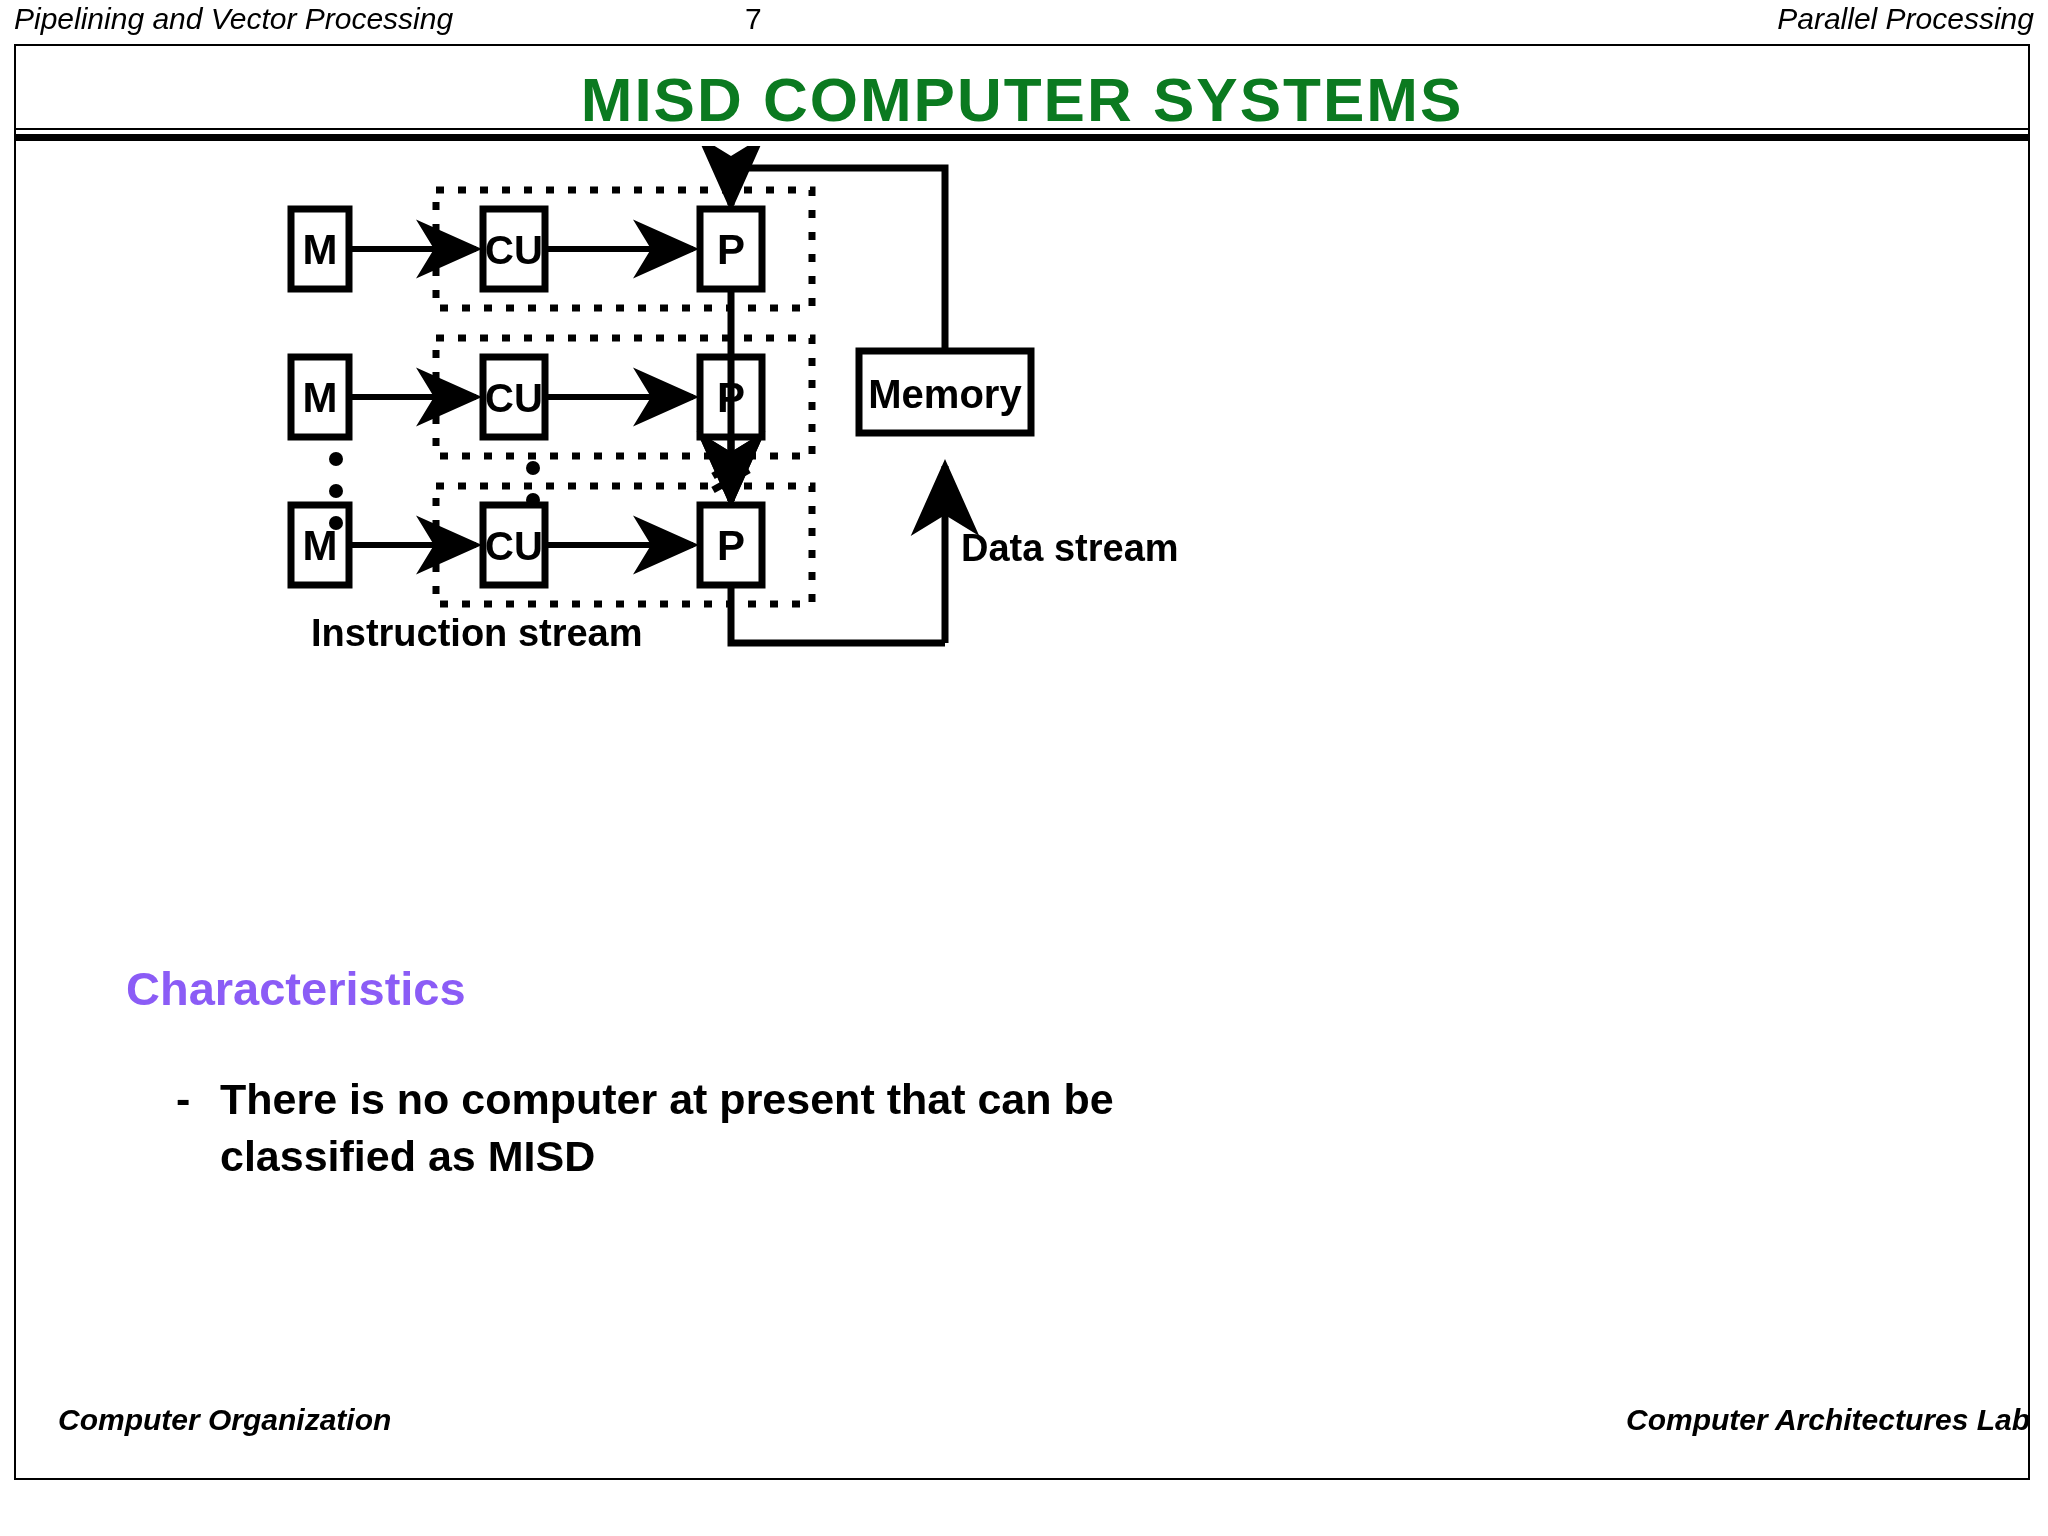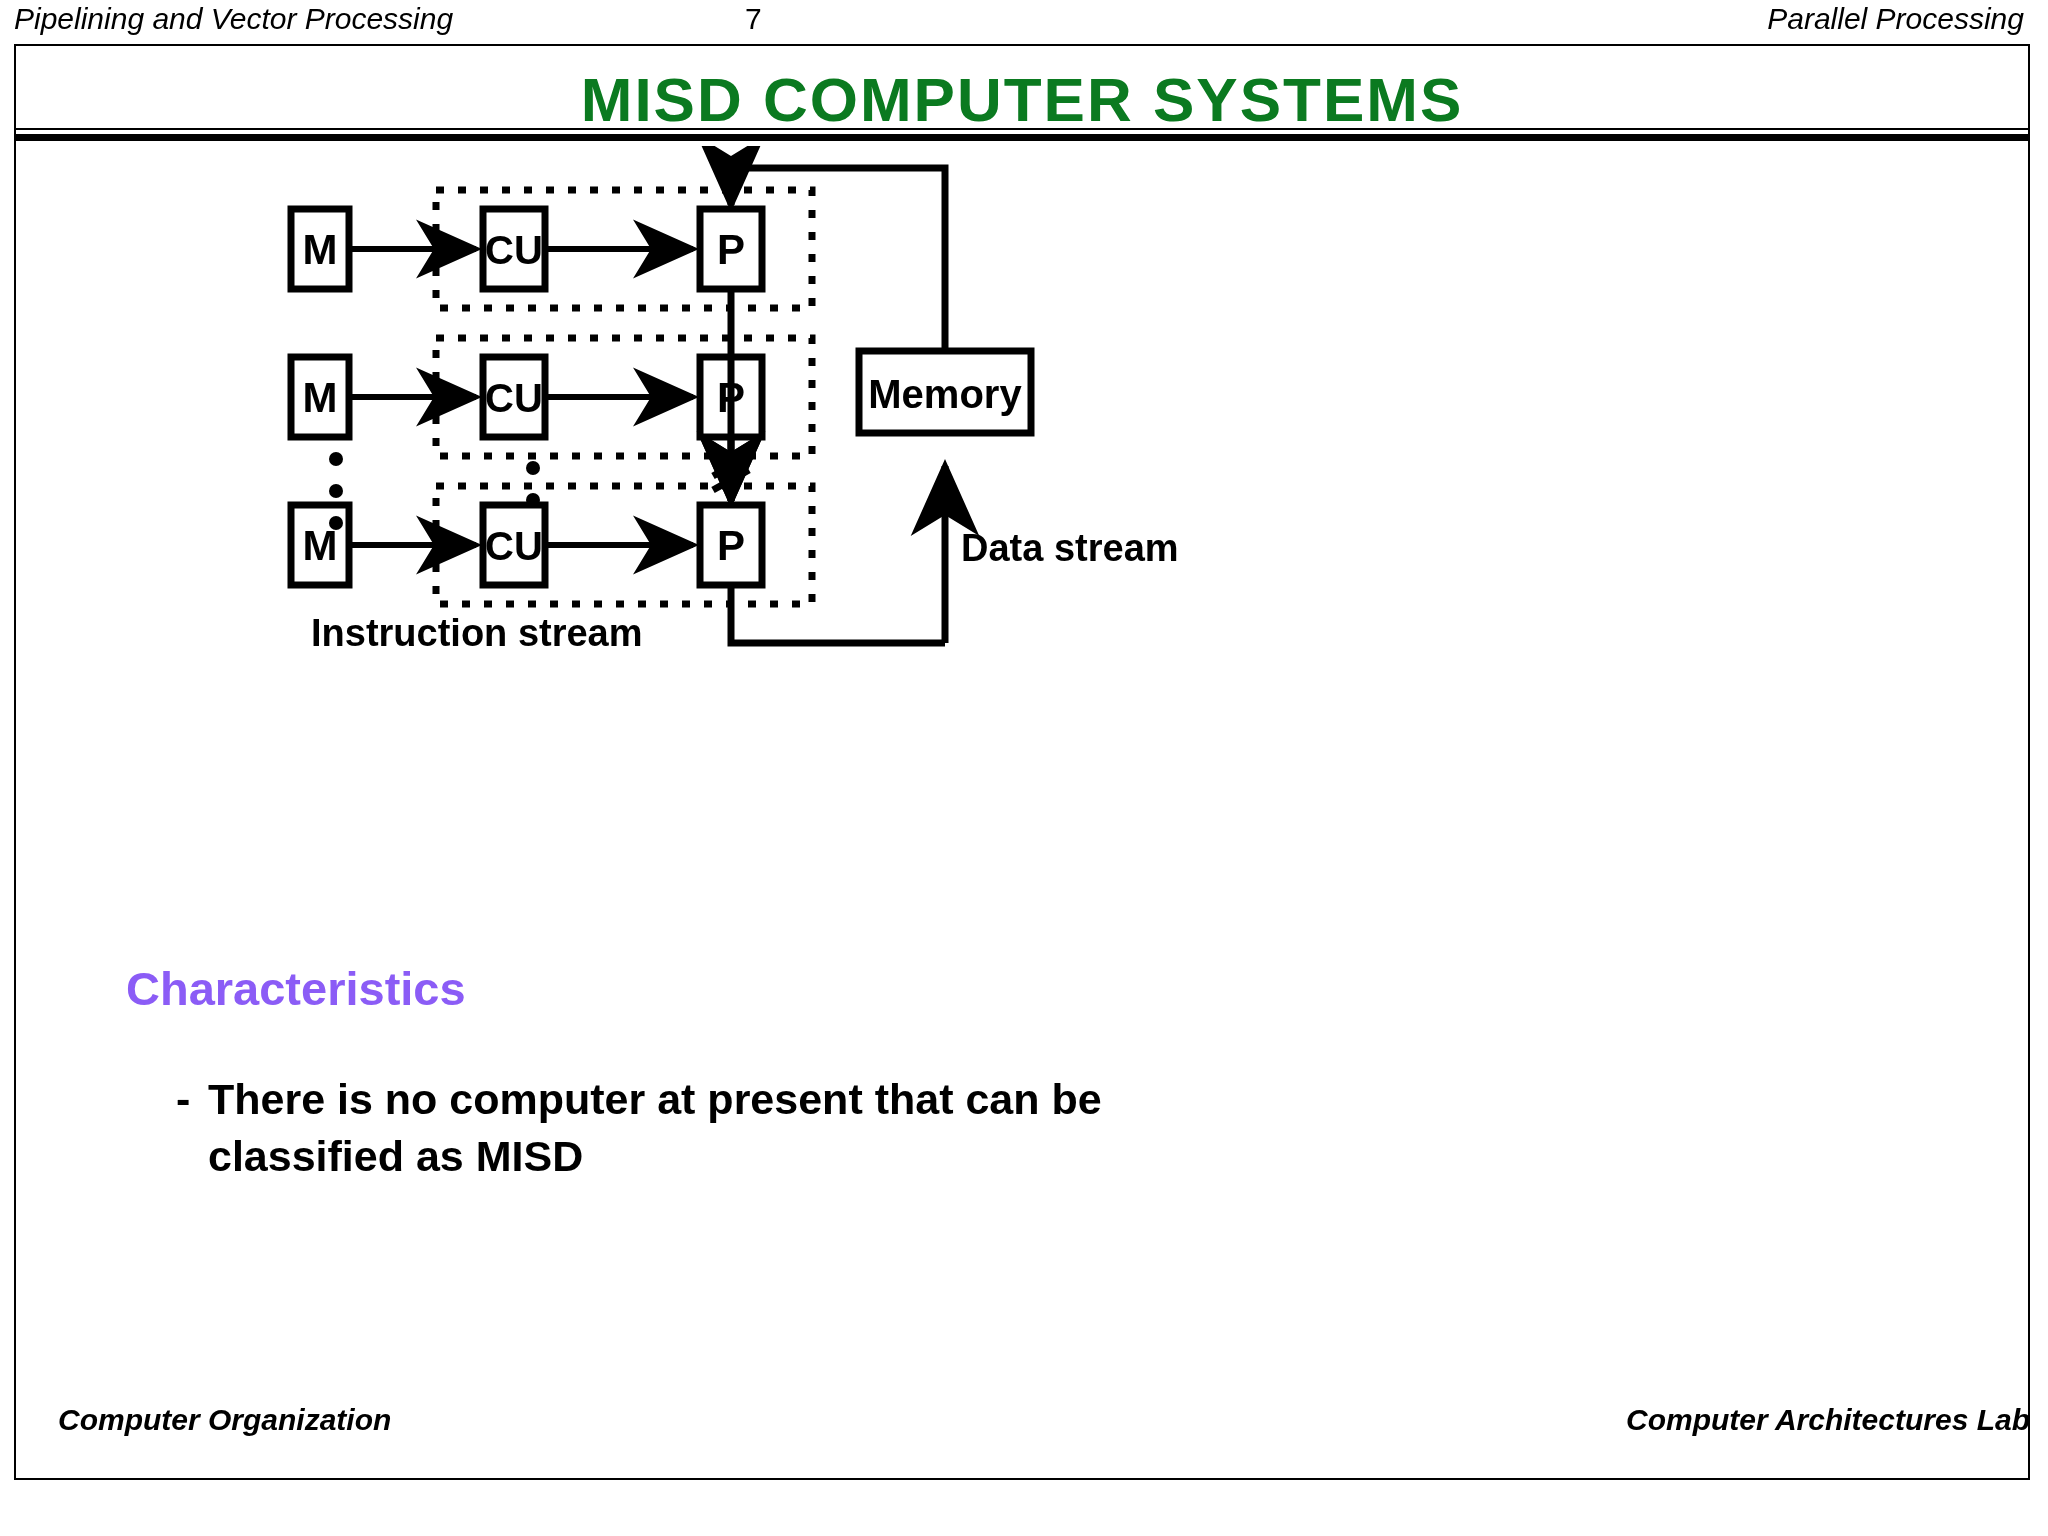--- a/index.html
+++ b/index.html
@@ -32,7 +32,7 @@
   }
   .hdr-left  { left: 14px; }
   .hdr-page  { left: 745px; font-style: normal; }
-  .hdr-right { right: 24px; margin-left: 44px; }
+  .hdr-right { right: 14px; margin-left: 44px; }
 
   
   .slide-frame {

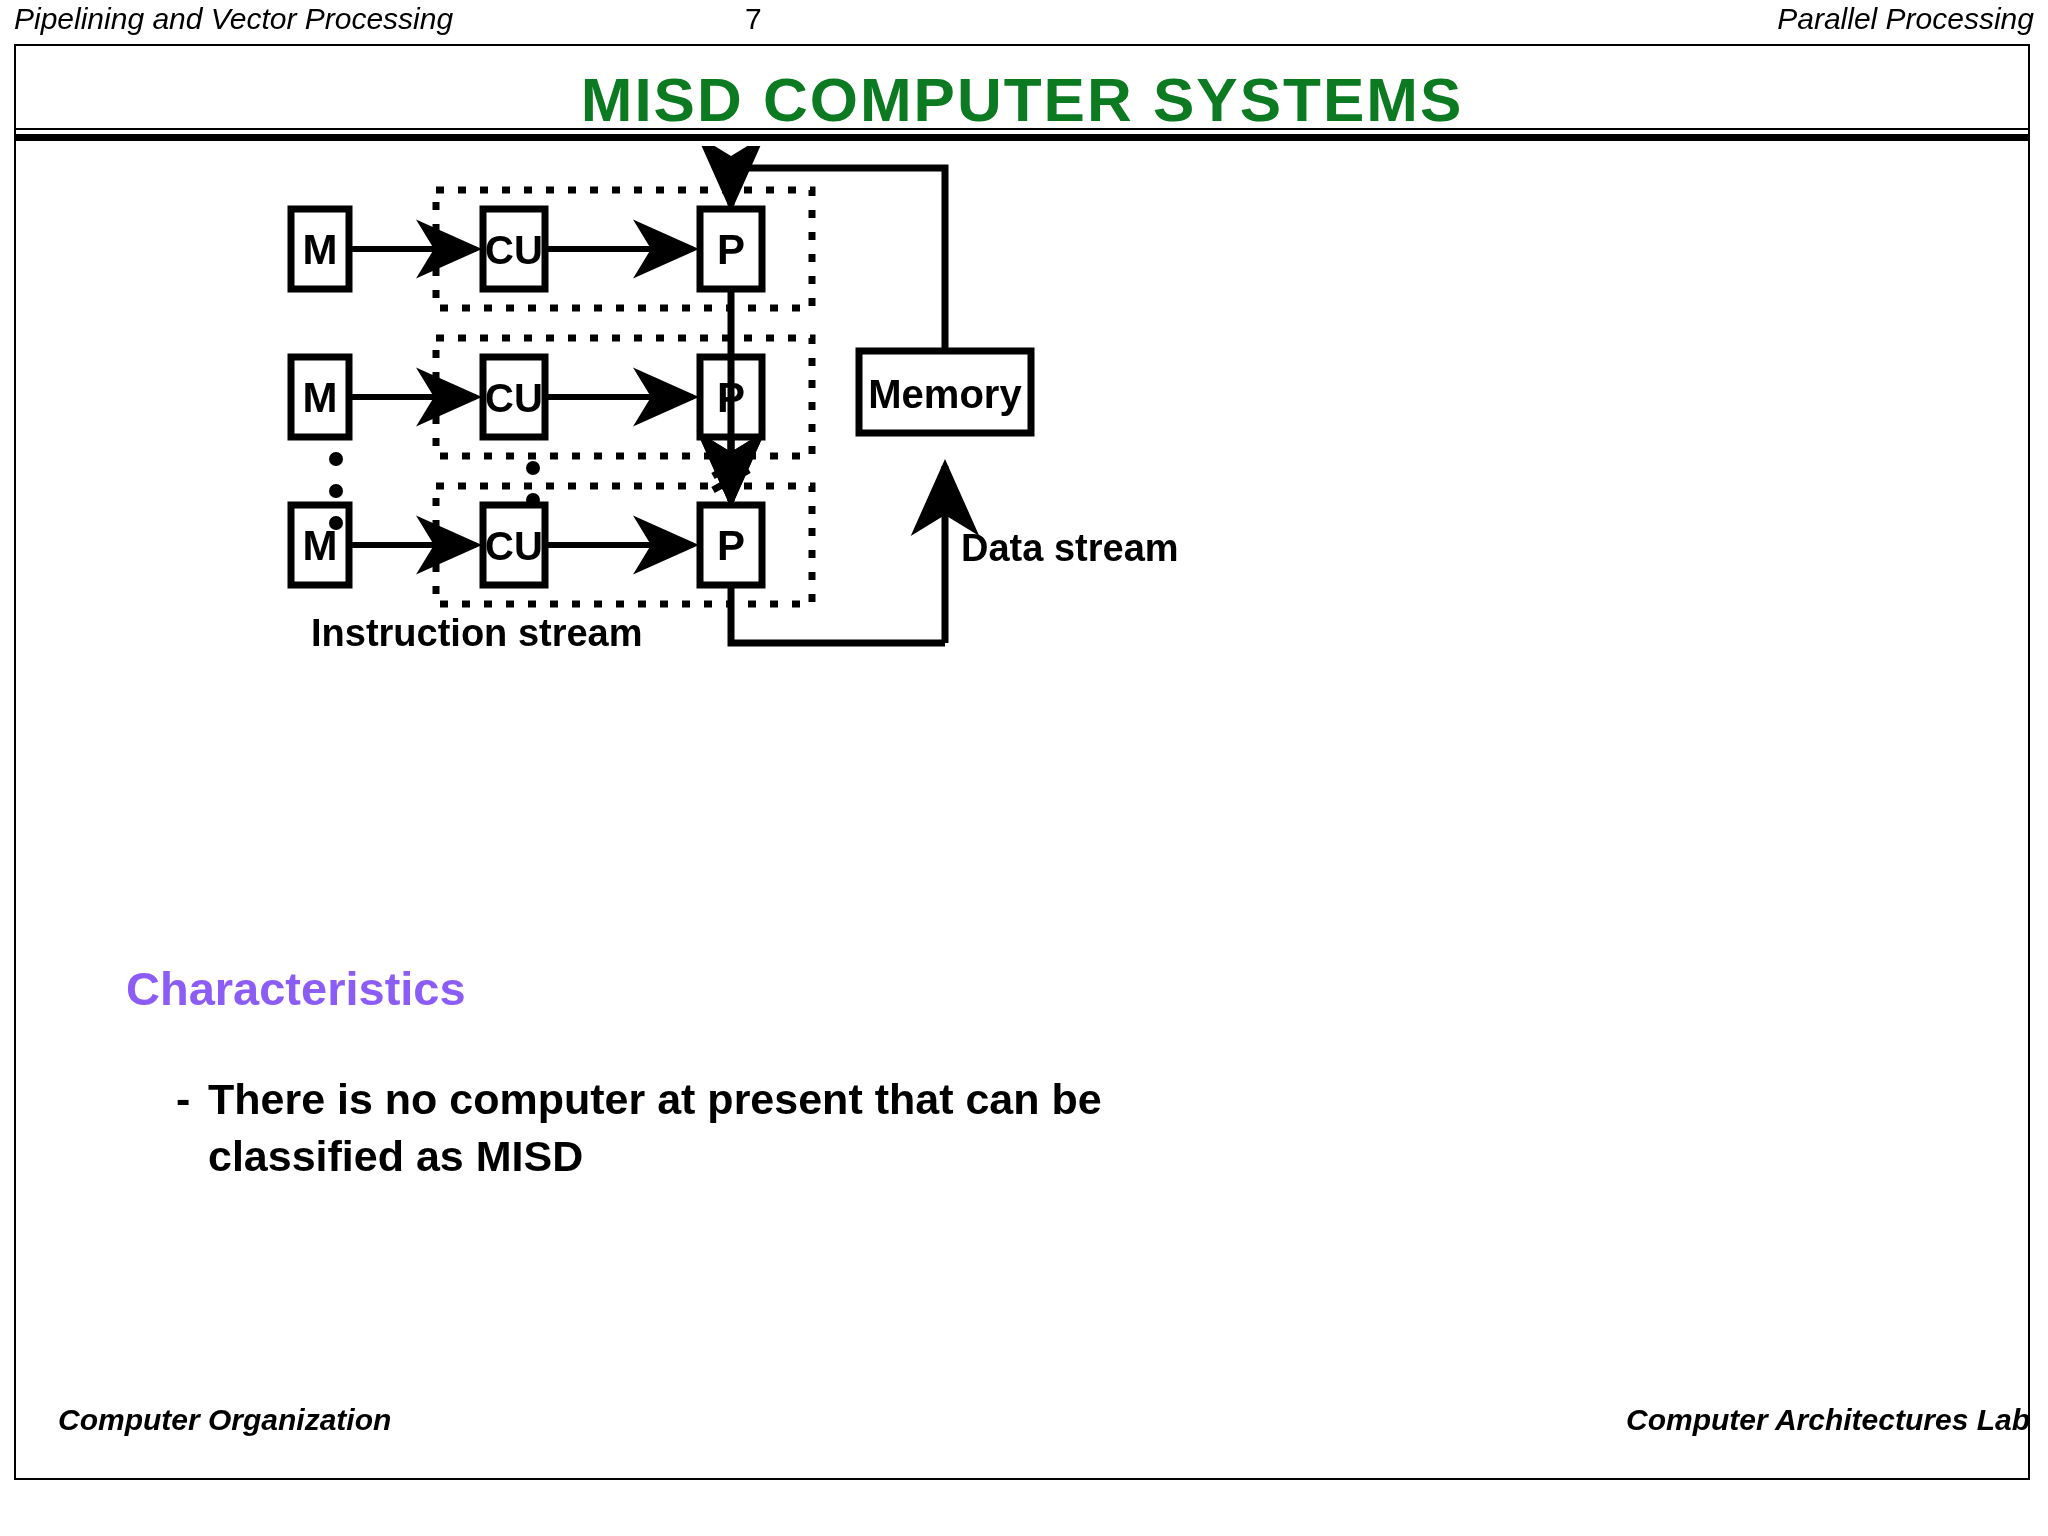--- a/index.html
+++ b/index.html
@@ -104,7 +104,7 @@
     line-height: 1.32;
   }
   .bullet .dash { position: absolute; left: 0; top: 0; }
-  .bullet .lines { margin-left: 32px; }
+  .bullet .lines { margin-left: 44px; }
 
   
   .footer {

